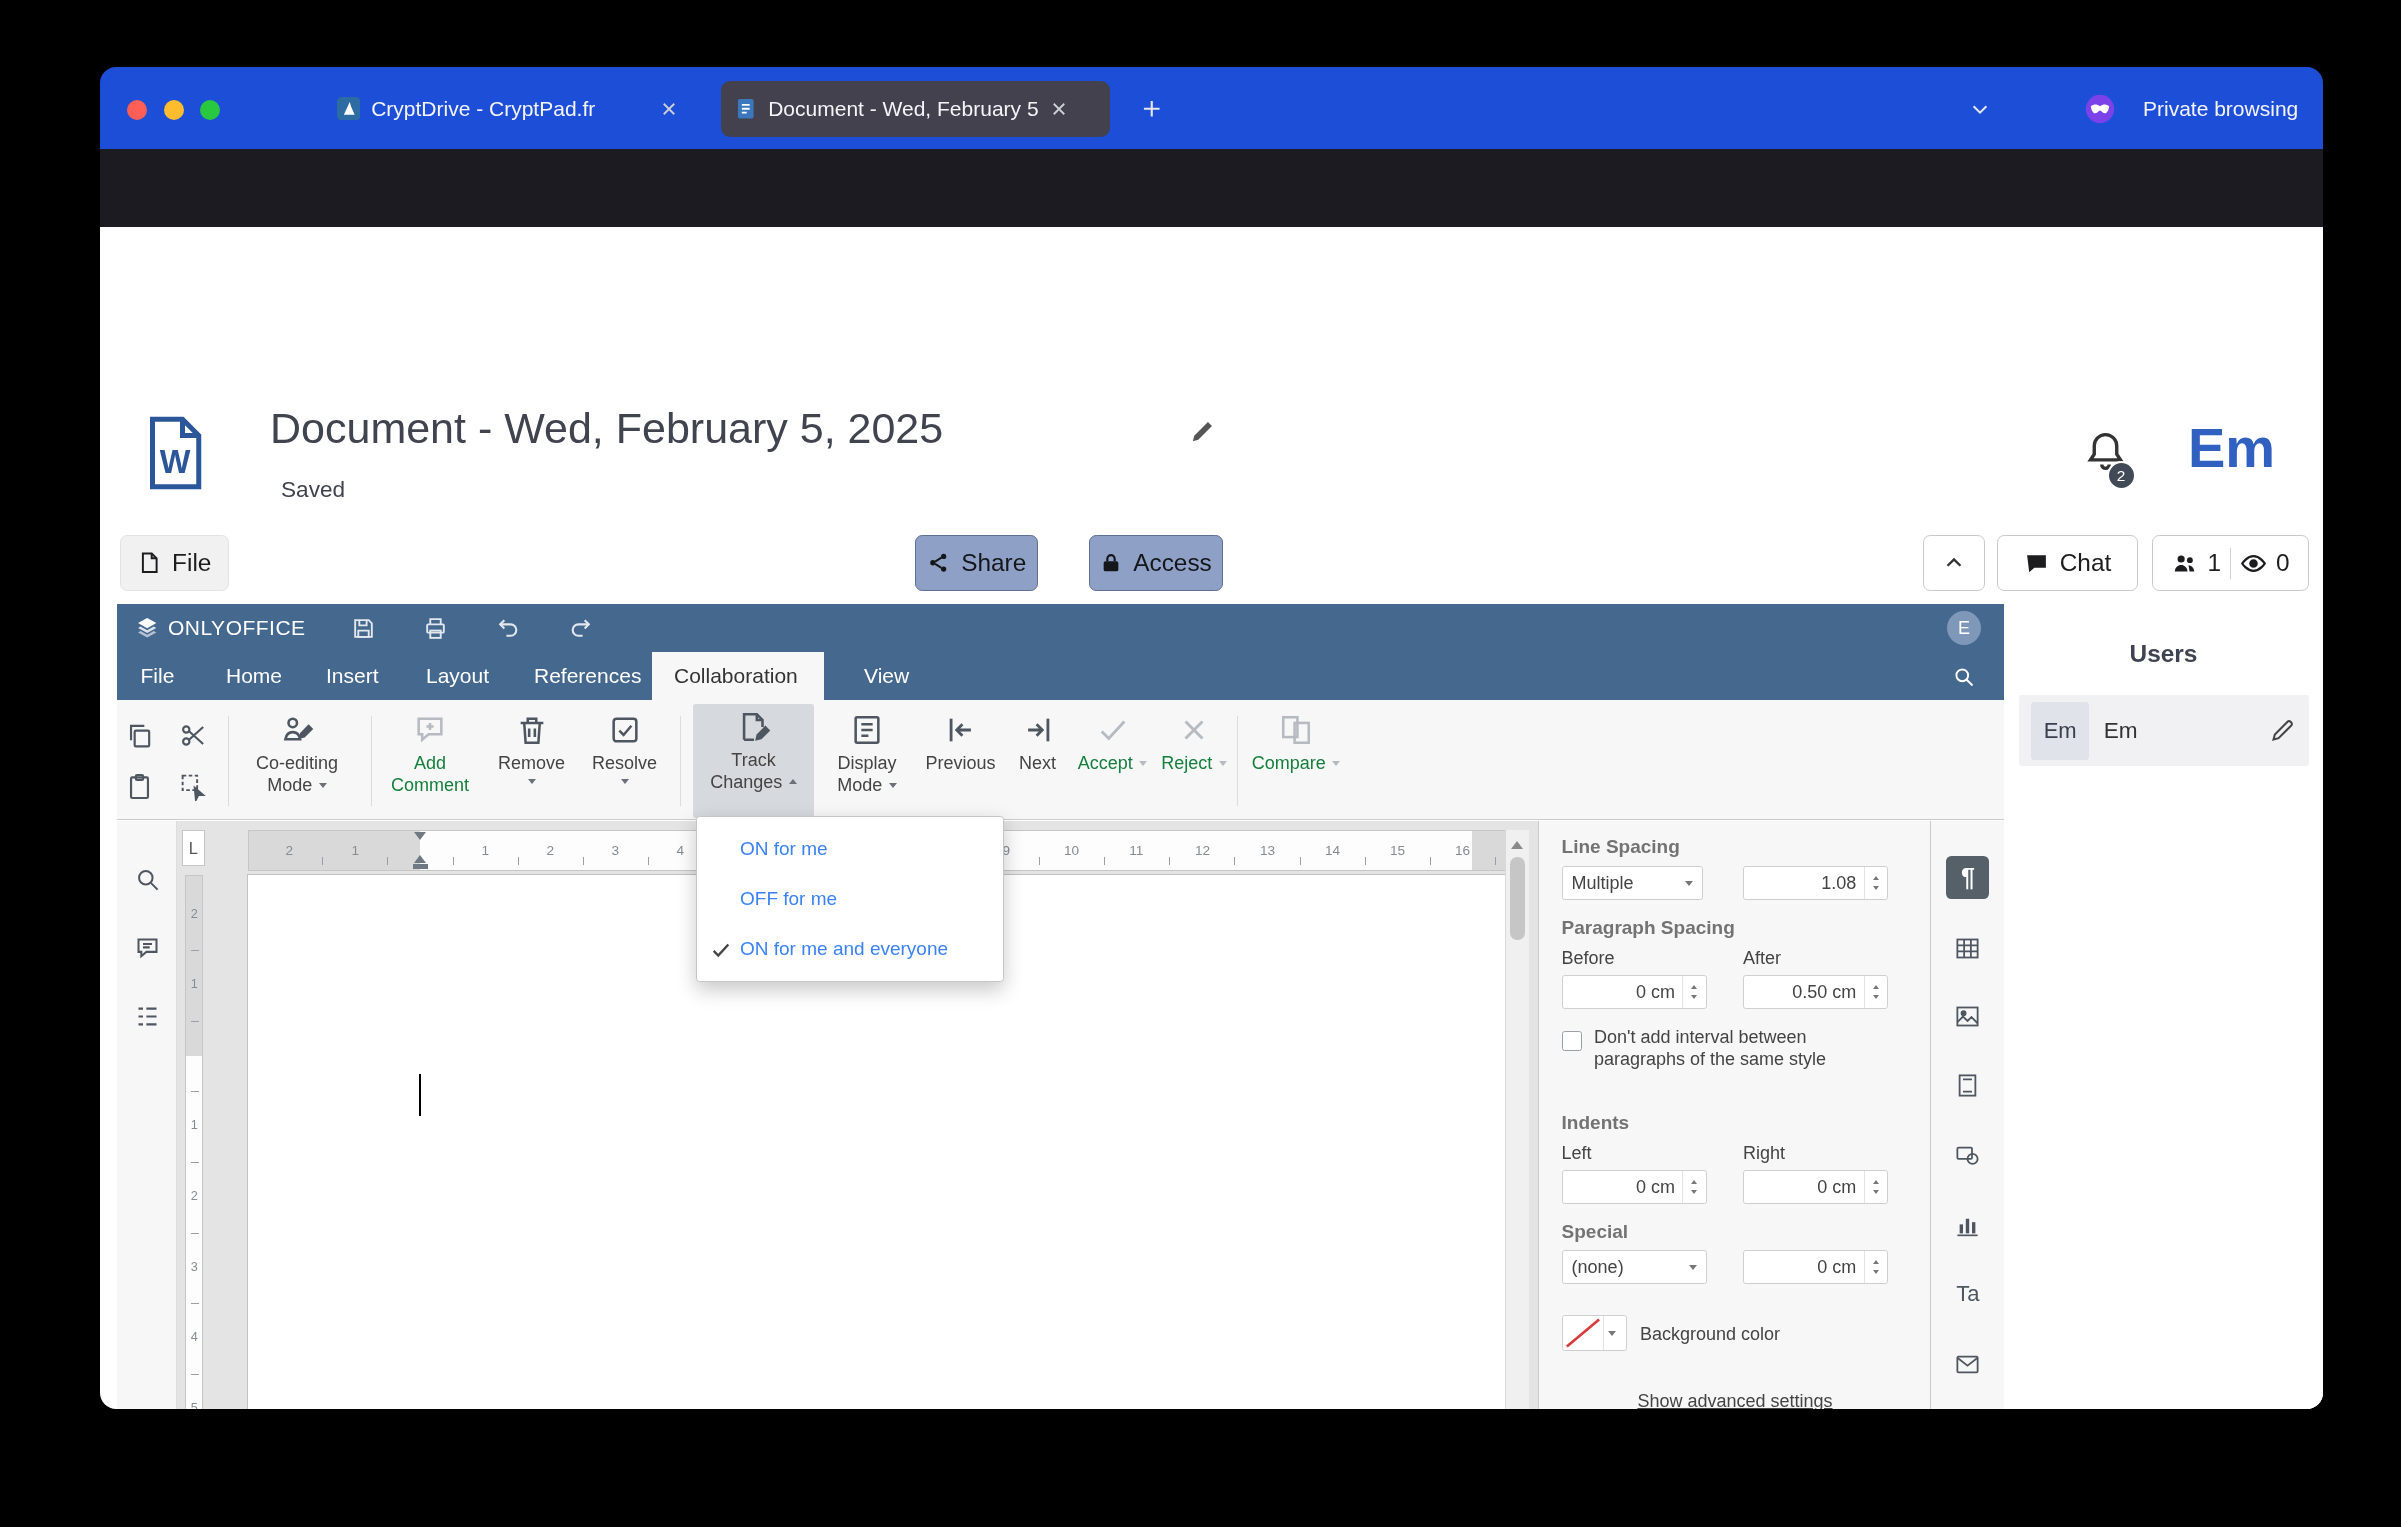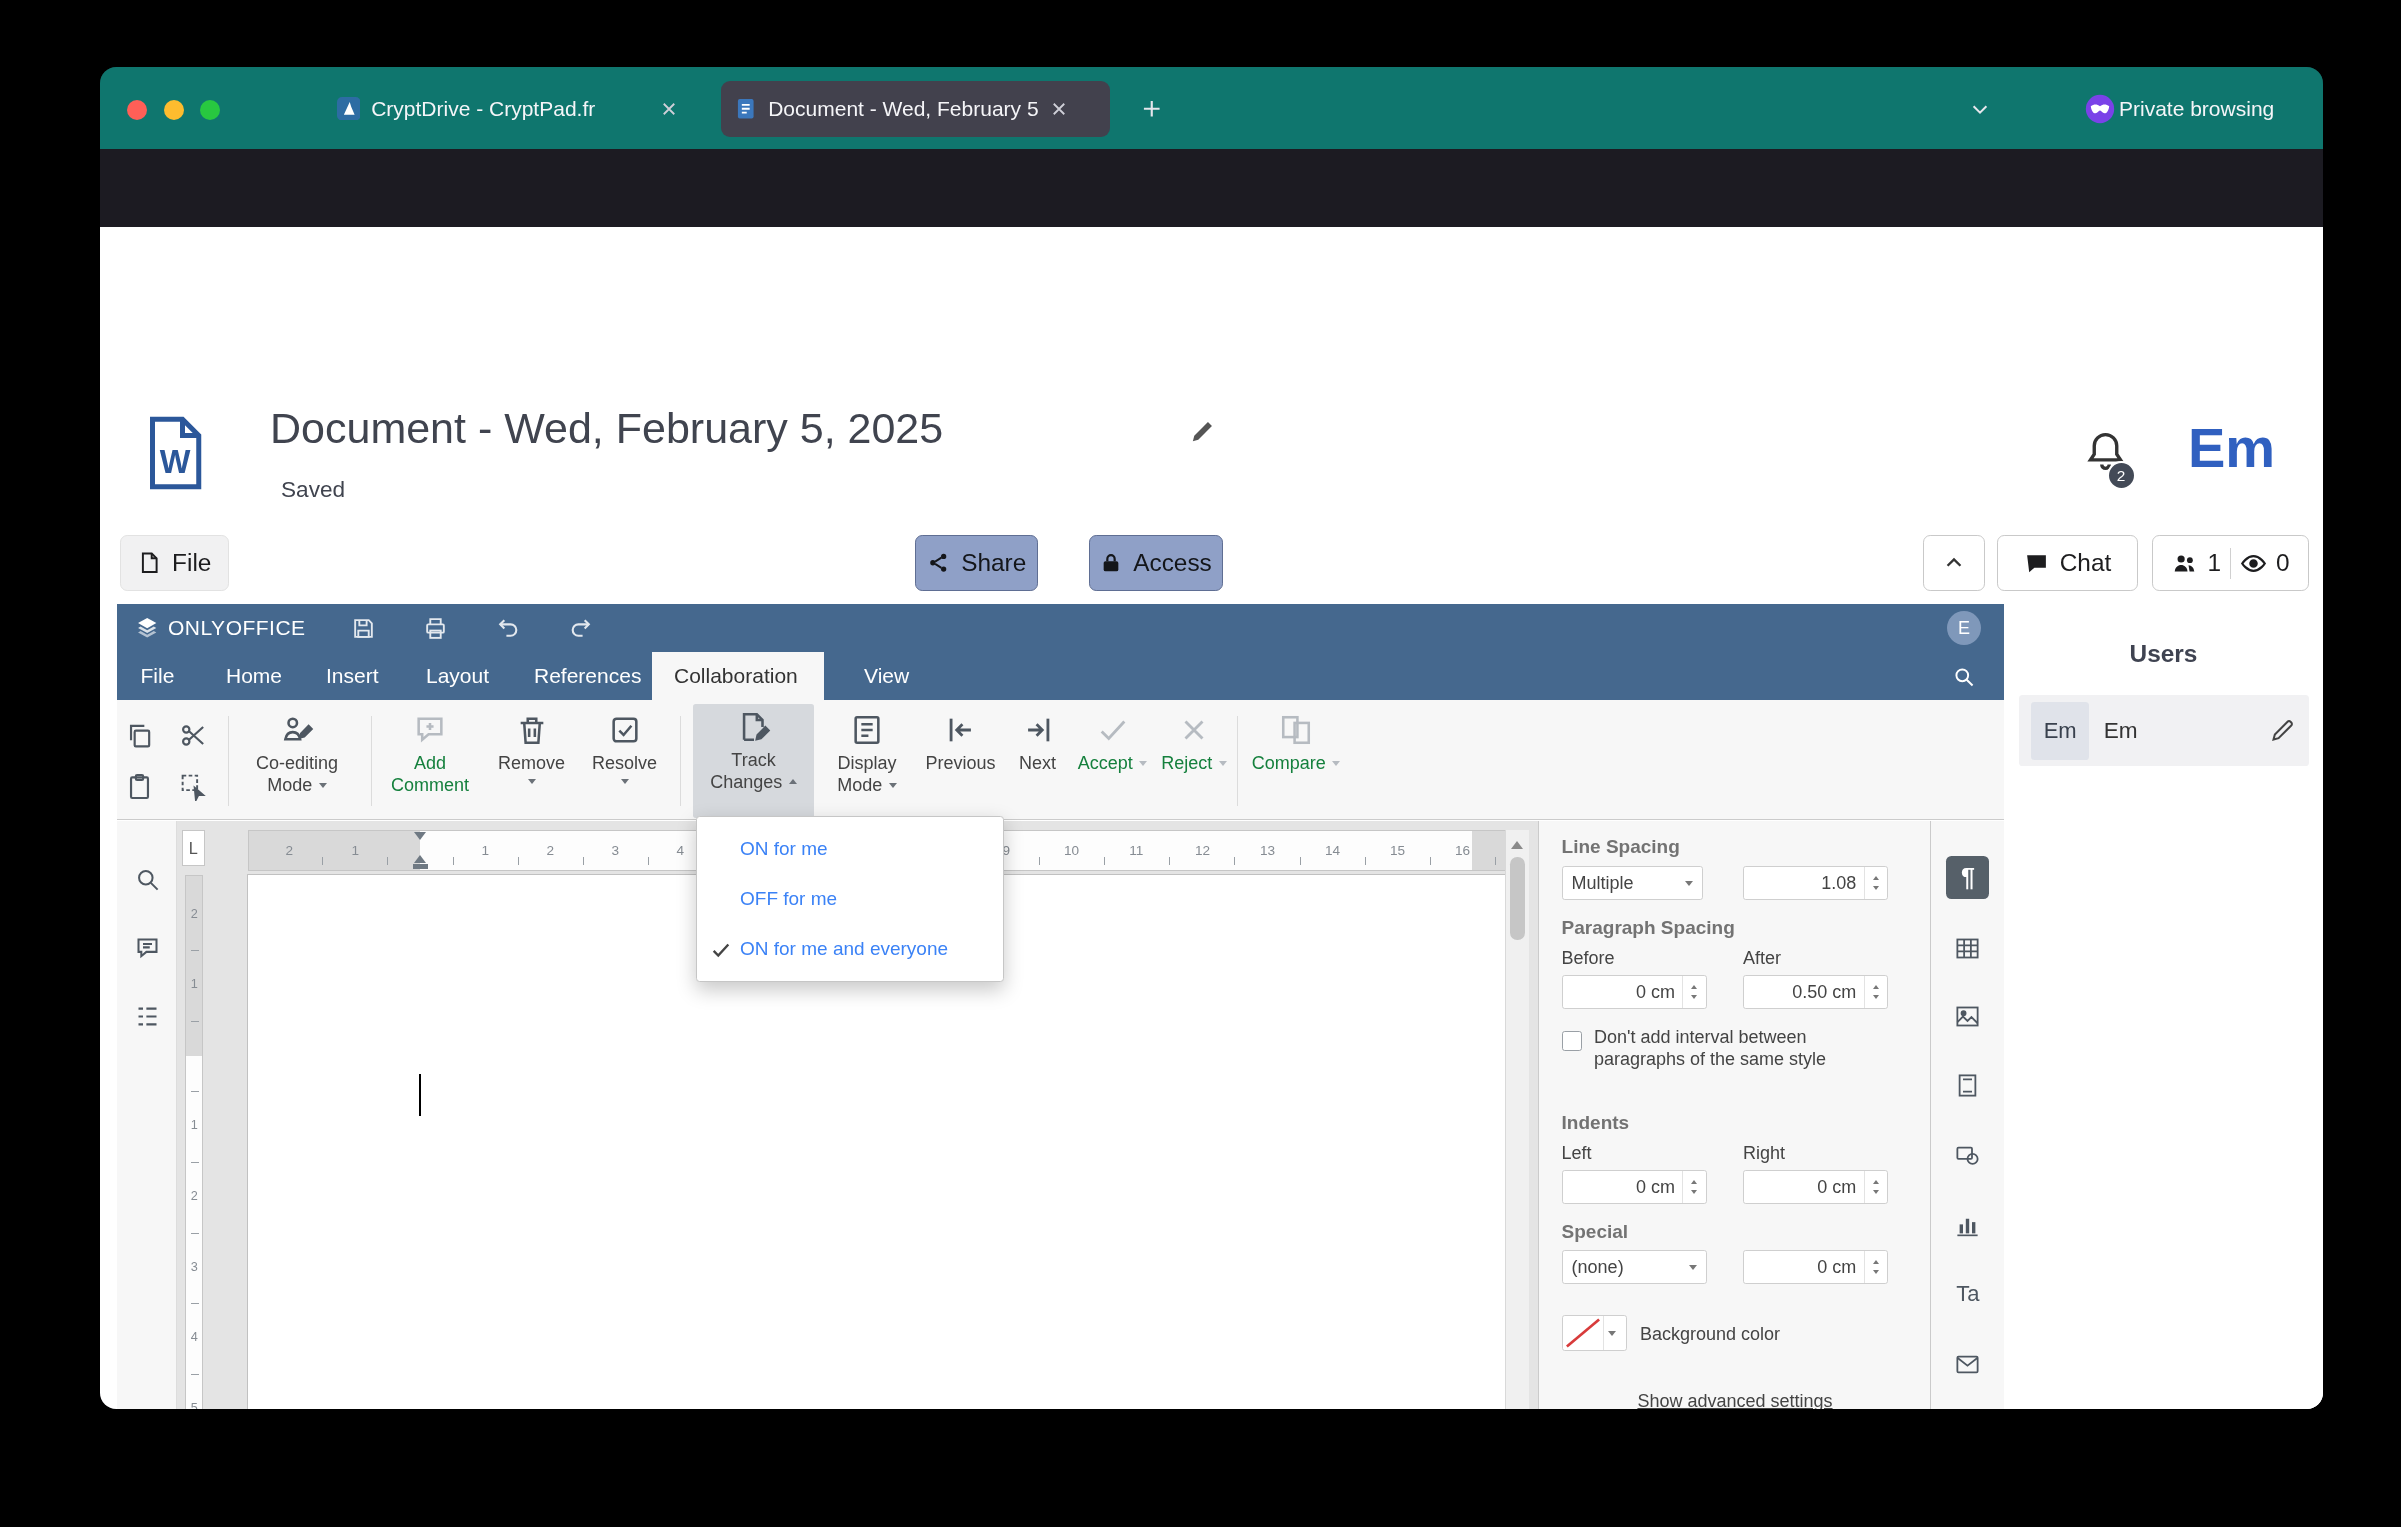--- a/index.html
+++ b/index.html
@@ -78,7 +78,7 @@
 
 <div id="window">
 
-  <div class="ab" style="left:0;top:0;width:2223px;height:82px;background:#0f766e">
+  <div class="ab" style="left:0;top:0;width:2223px;height:82px;background:#1d4ed8">
     <span class="light" style="left:27px;background:#ff5f57"></span>
     <span class="light" style="left:64px;background:#febc2e"></span>
     <span class="light" style="left:100px;background:#28c840"></span>

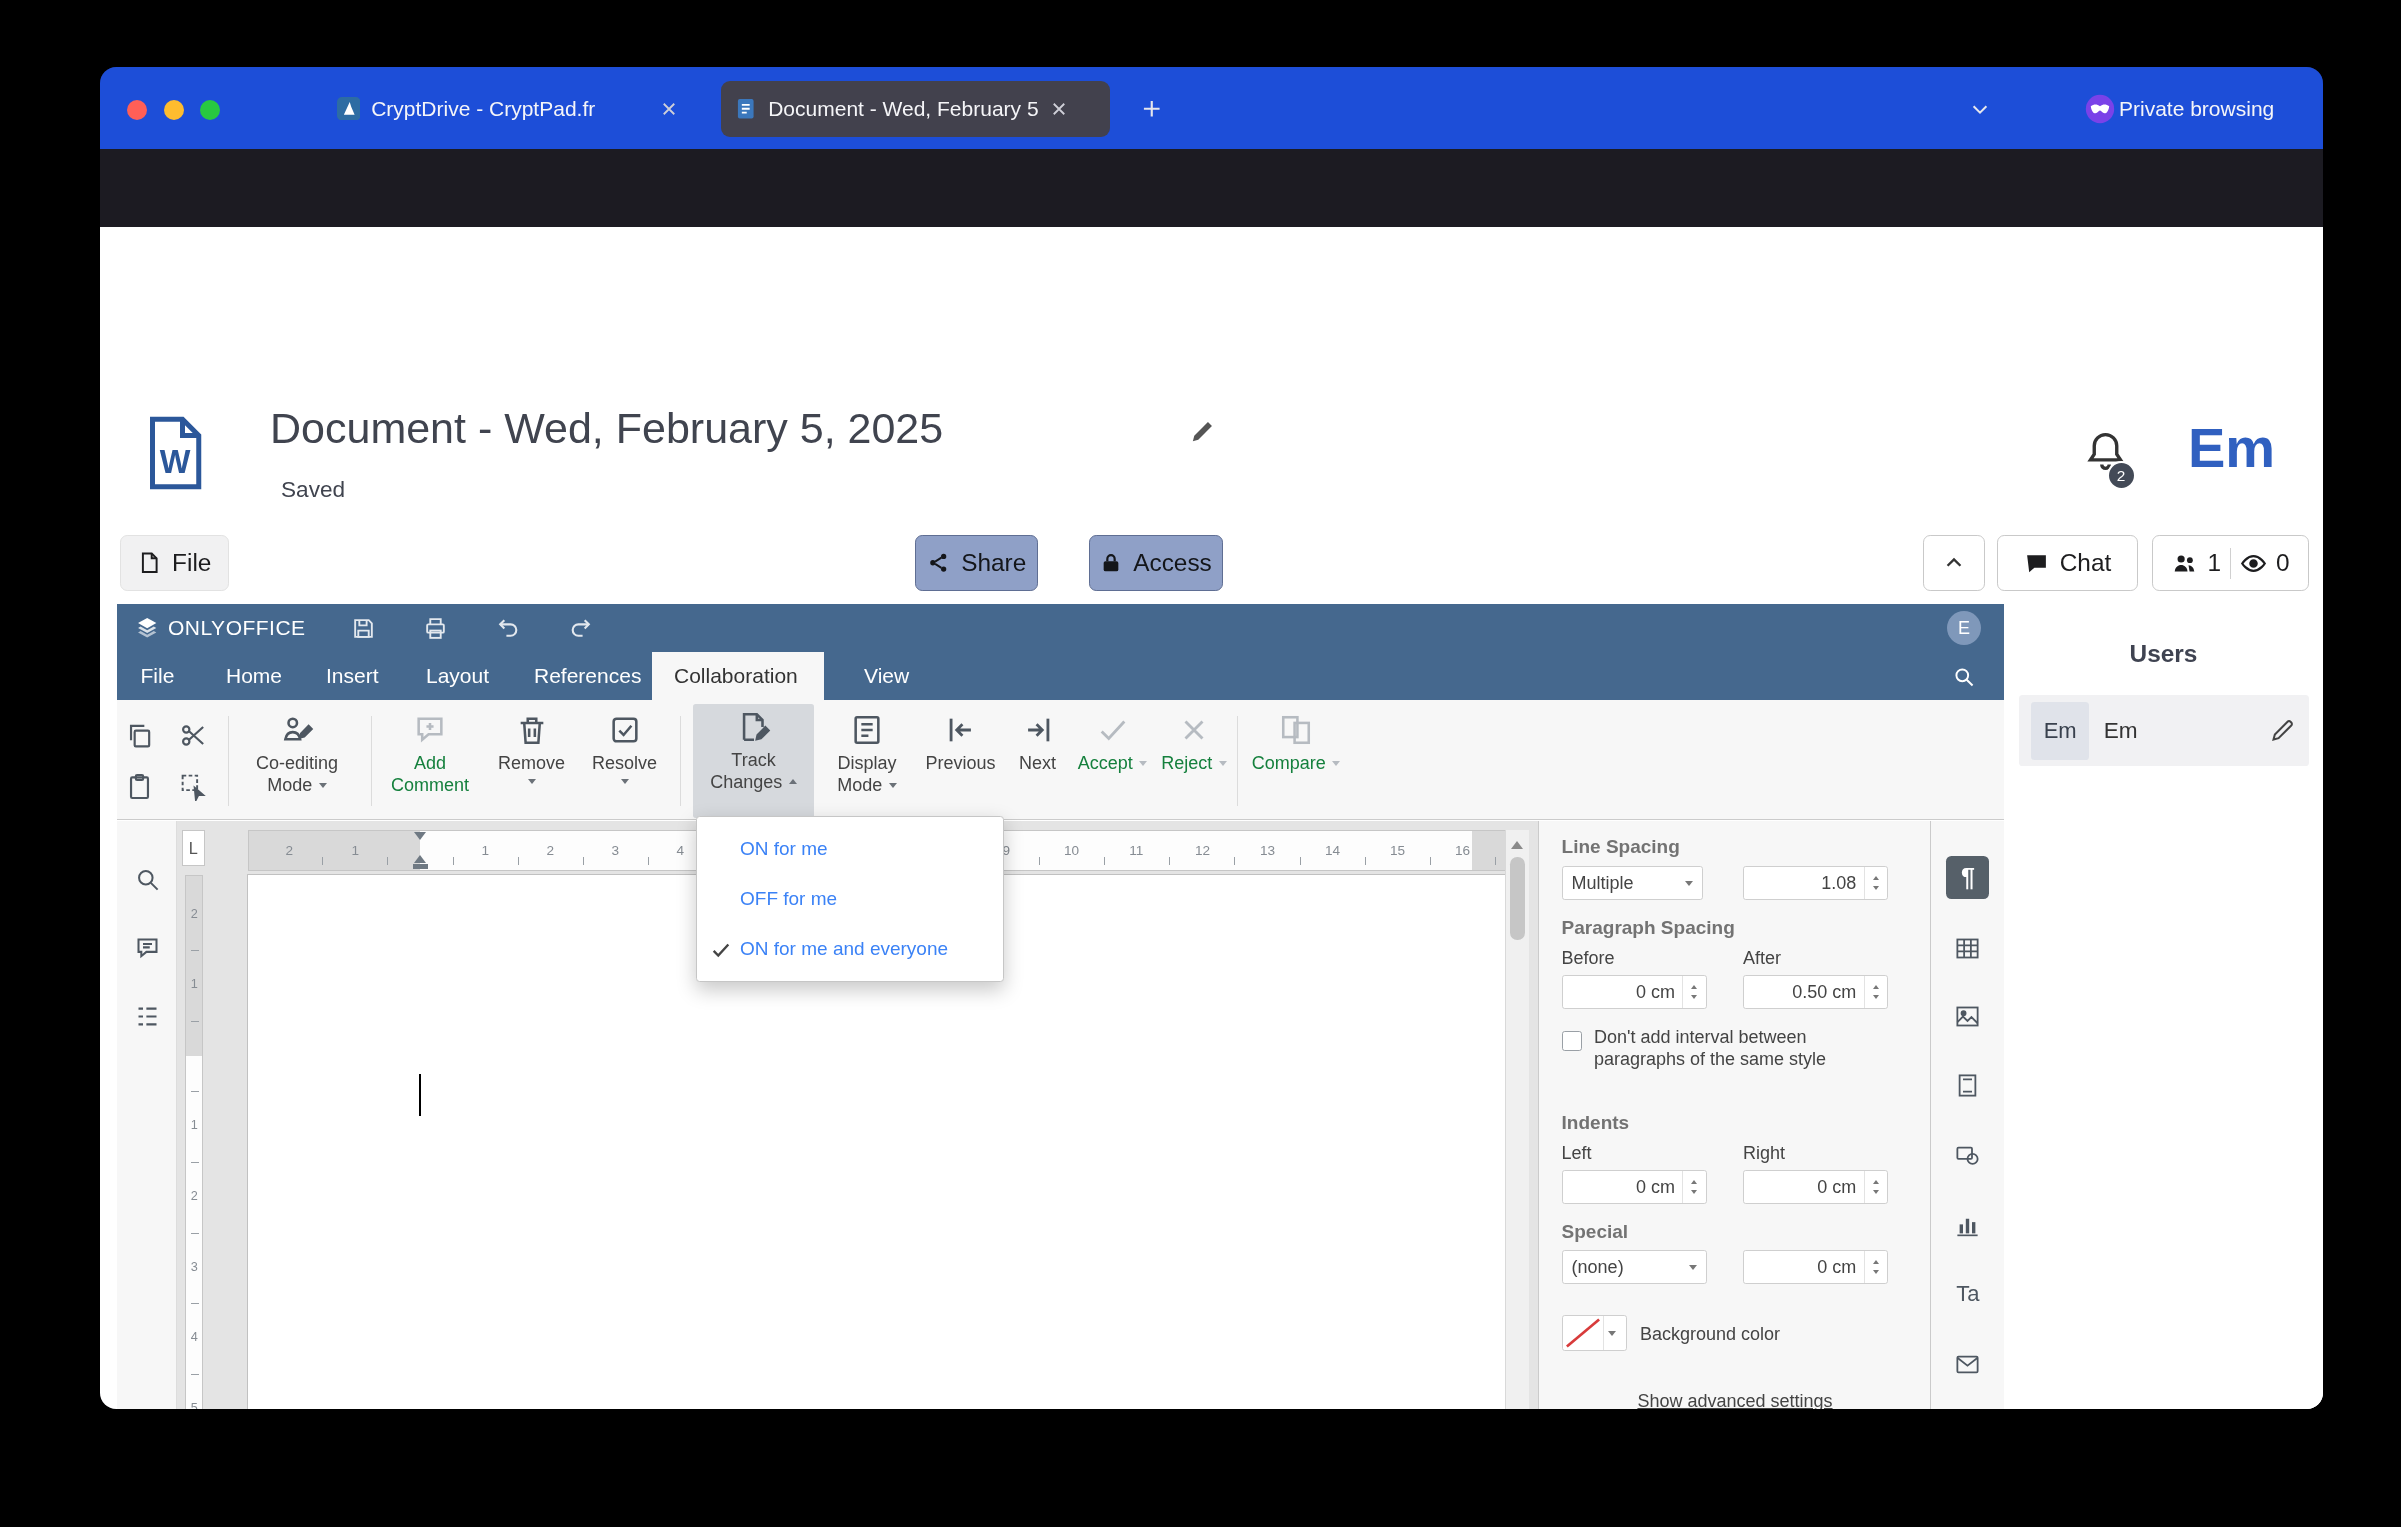--- a/index.html
+++ b/index.html
@@ -117,7 +117,7 @@
         </svg>
     </div>
 
-    <div class="ab f" style="left:1983px;top:22px;height:40px;gap:2px">
+    <div class="ab f" style="left:1983px;top:22px;height:40px;gap:26px">
       <svg width="34" height="34" viewBox="0 0 24 24">
           <circle cx="12" cy="12" r="10" fill="#7a42e8"></circle>
           <path d="M5.5 10c2.2-1.6 4.3-1.6 6.5 0 2.2-1.6 4.3-1.6 6.5 0-.5 4.2-2.7 5.8-4.3 4.7-1-.7-1.6-1.6-2.2-1.6s-1.2.9-2.2 1.6c-1.6 1.1-3.8-.5-4.3-4.7z" fill="#fff"></path>

